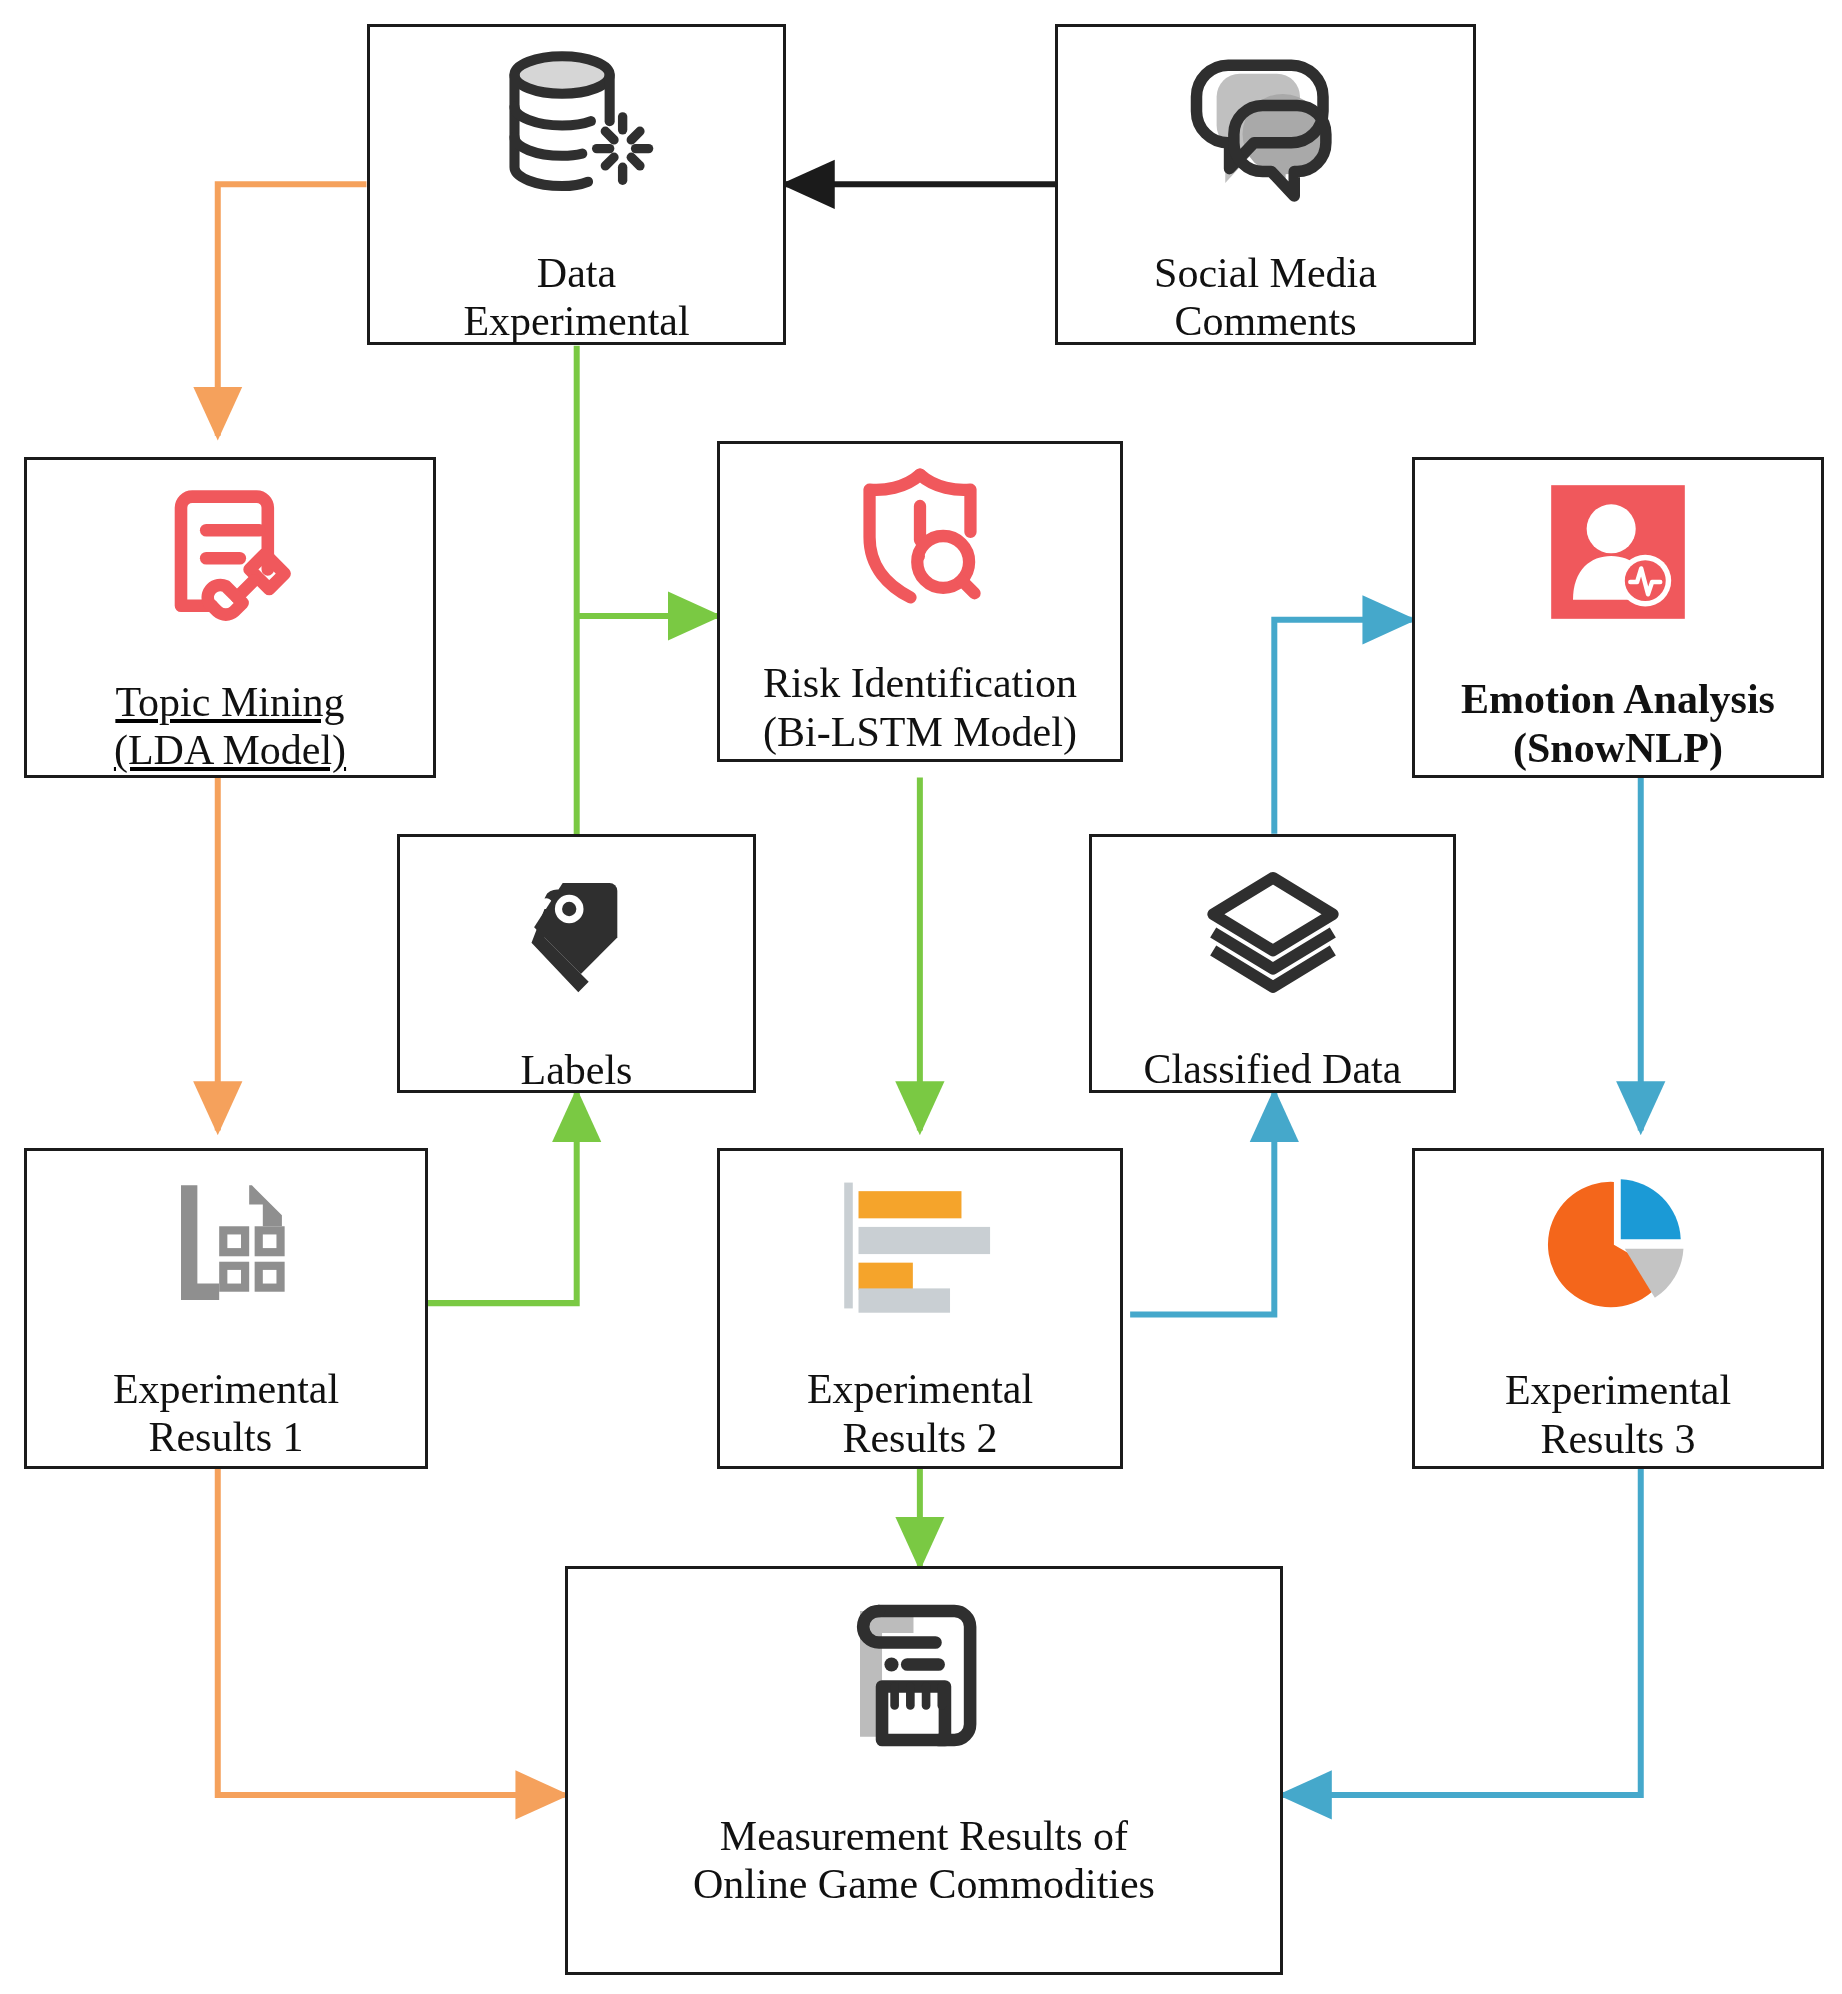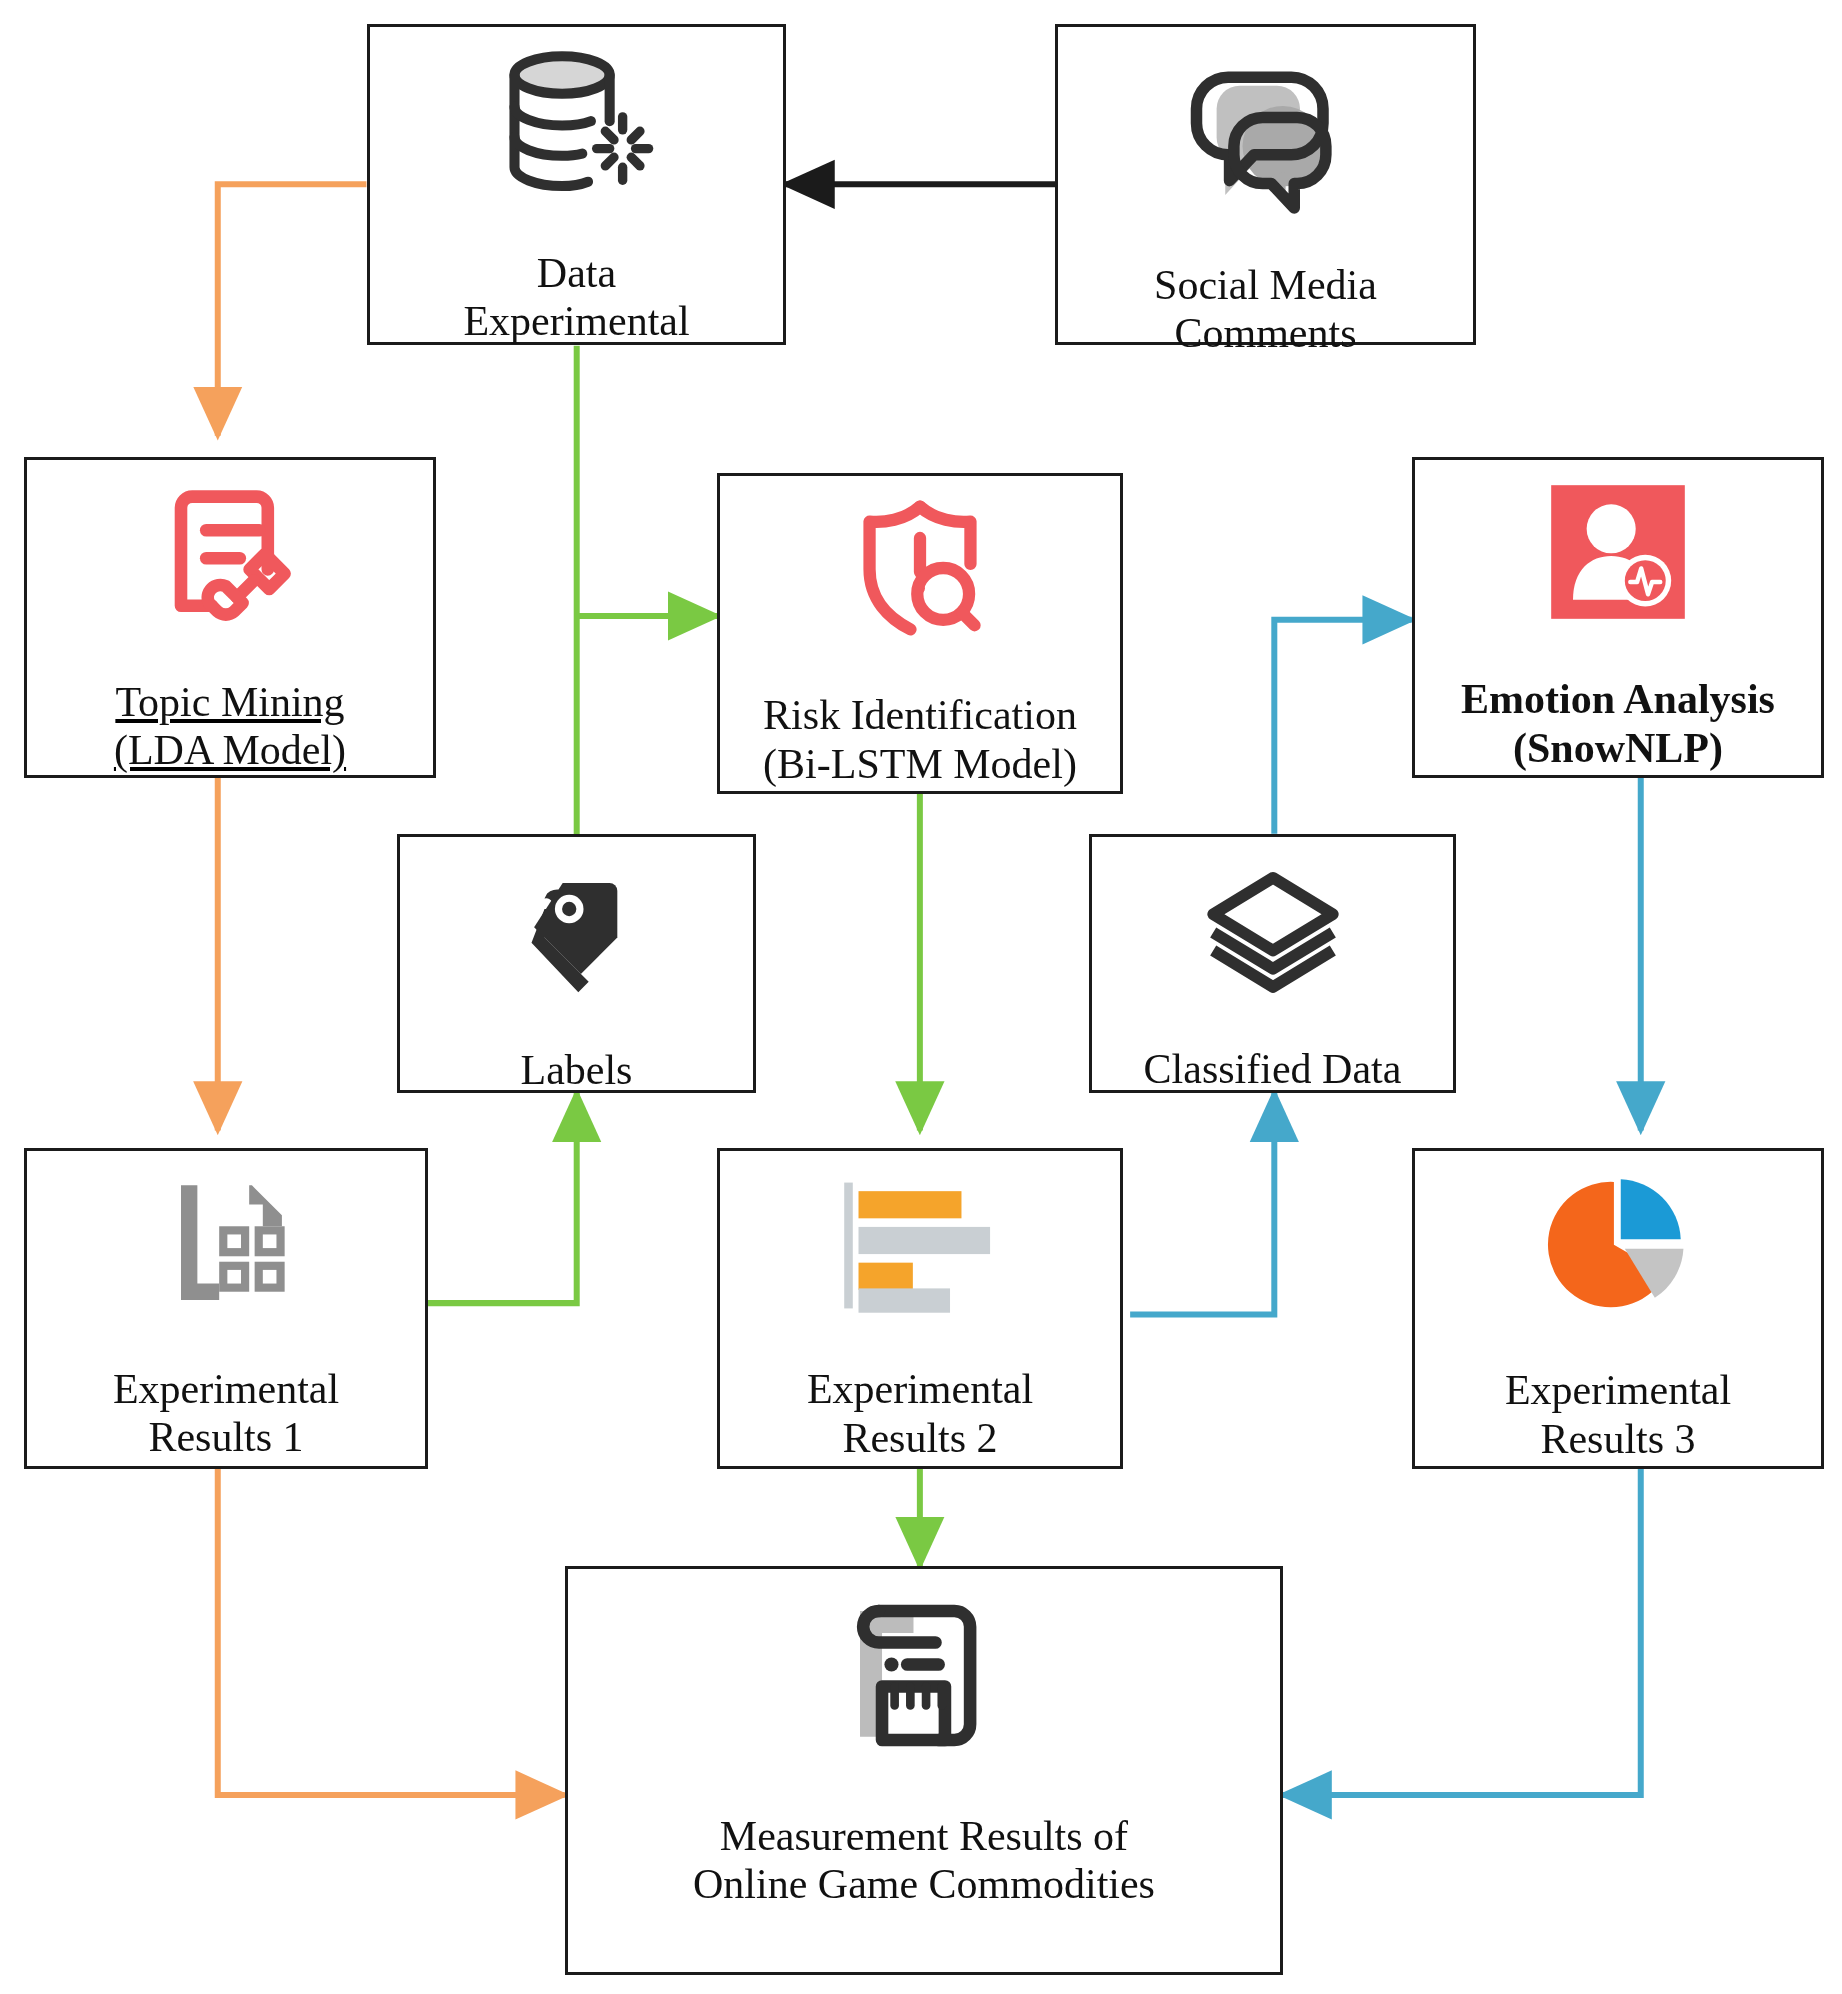--- a/index.html
+++ b/index.html
@@ -88,7 +88,7 @@
     </div>
   </div>
 
-  <div class="node" style="left:1055px;top:24px;width:421px;height:321px;padding-top:30px;">
+  <div class="node" style="left:1055px;top:24px;width:421px;height:321px;padding-top:18px;">
     <div class="ico" style="width:173px;height:161px;">
       <svg viewBox="0 0 120 112" width="173" height="161">
         <g fill="#c0c0c0">

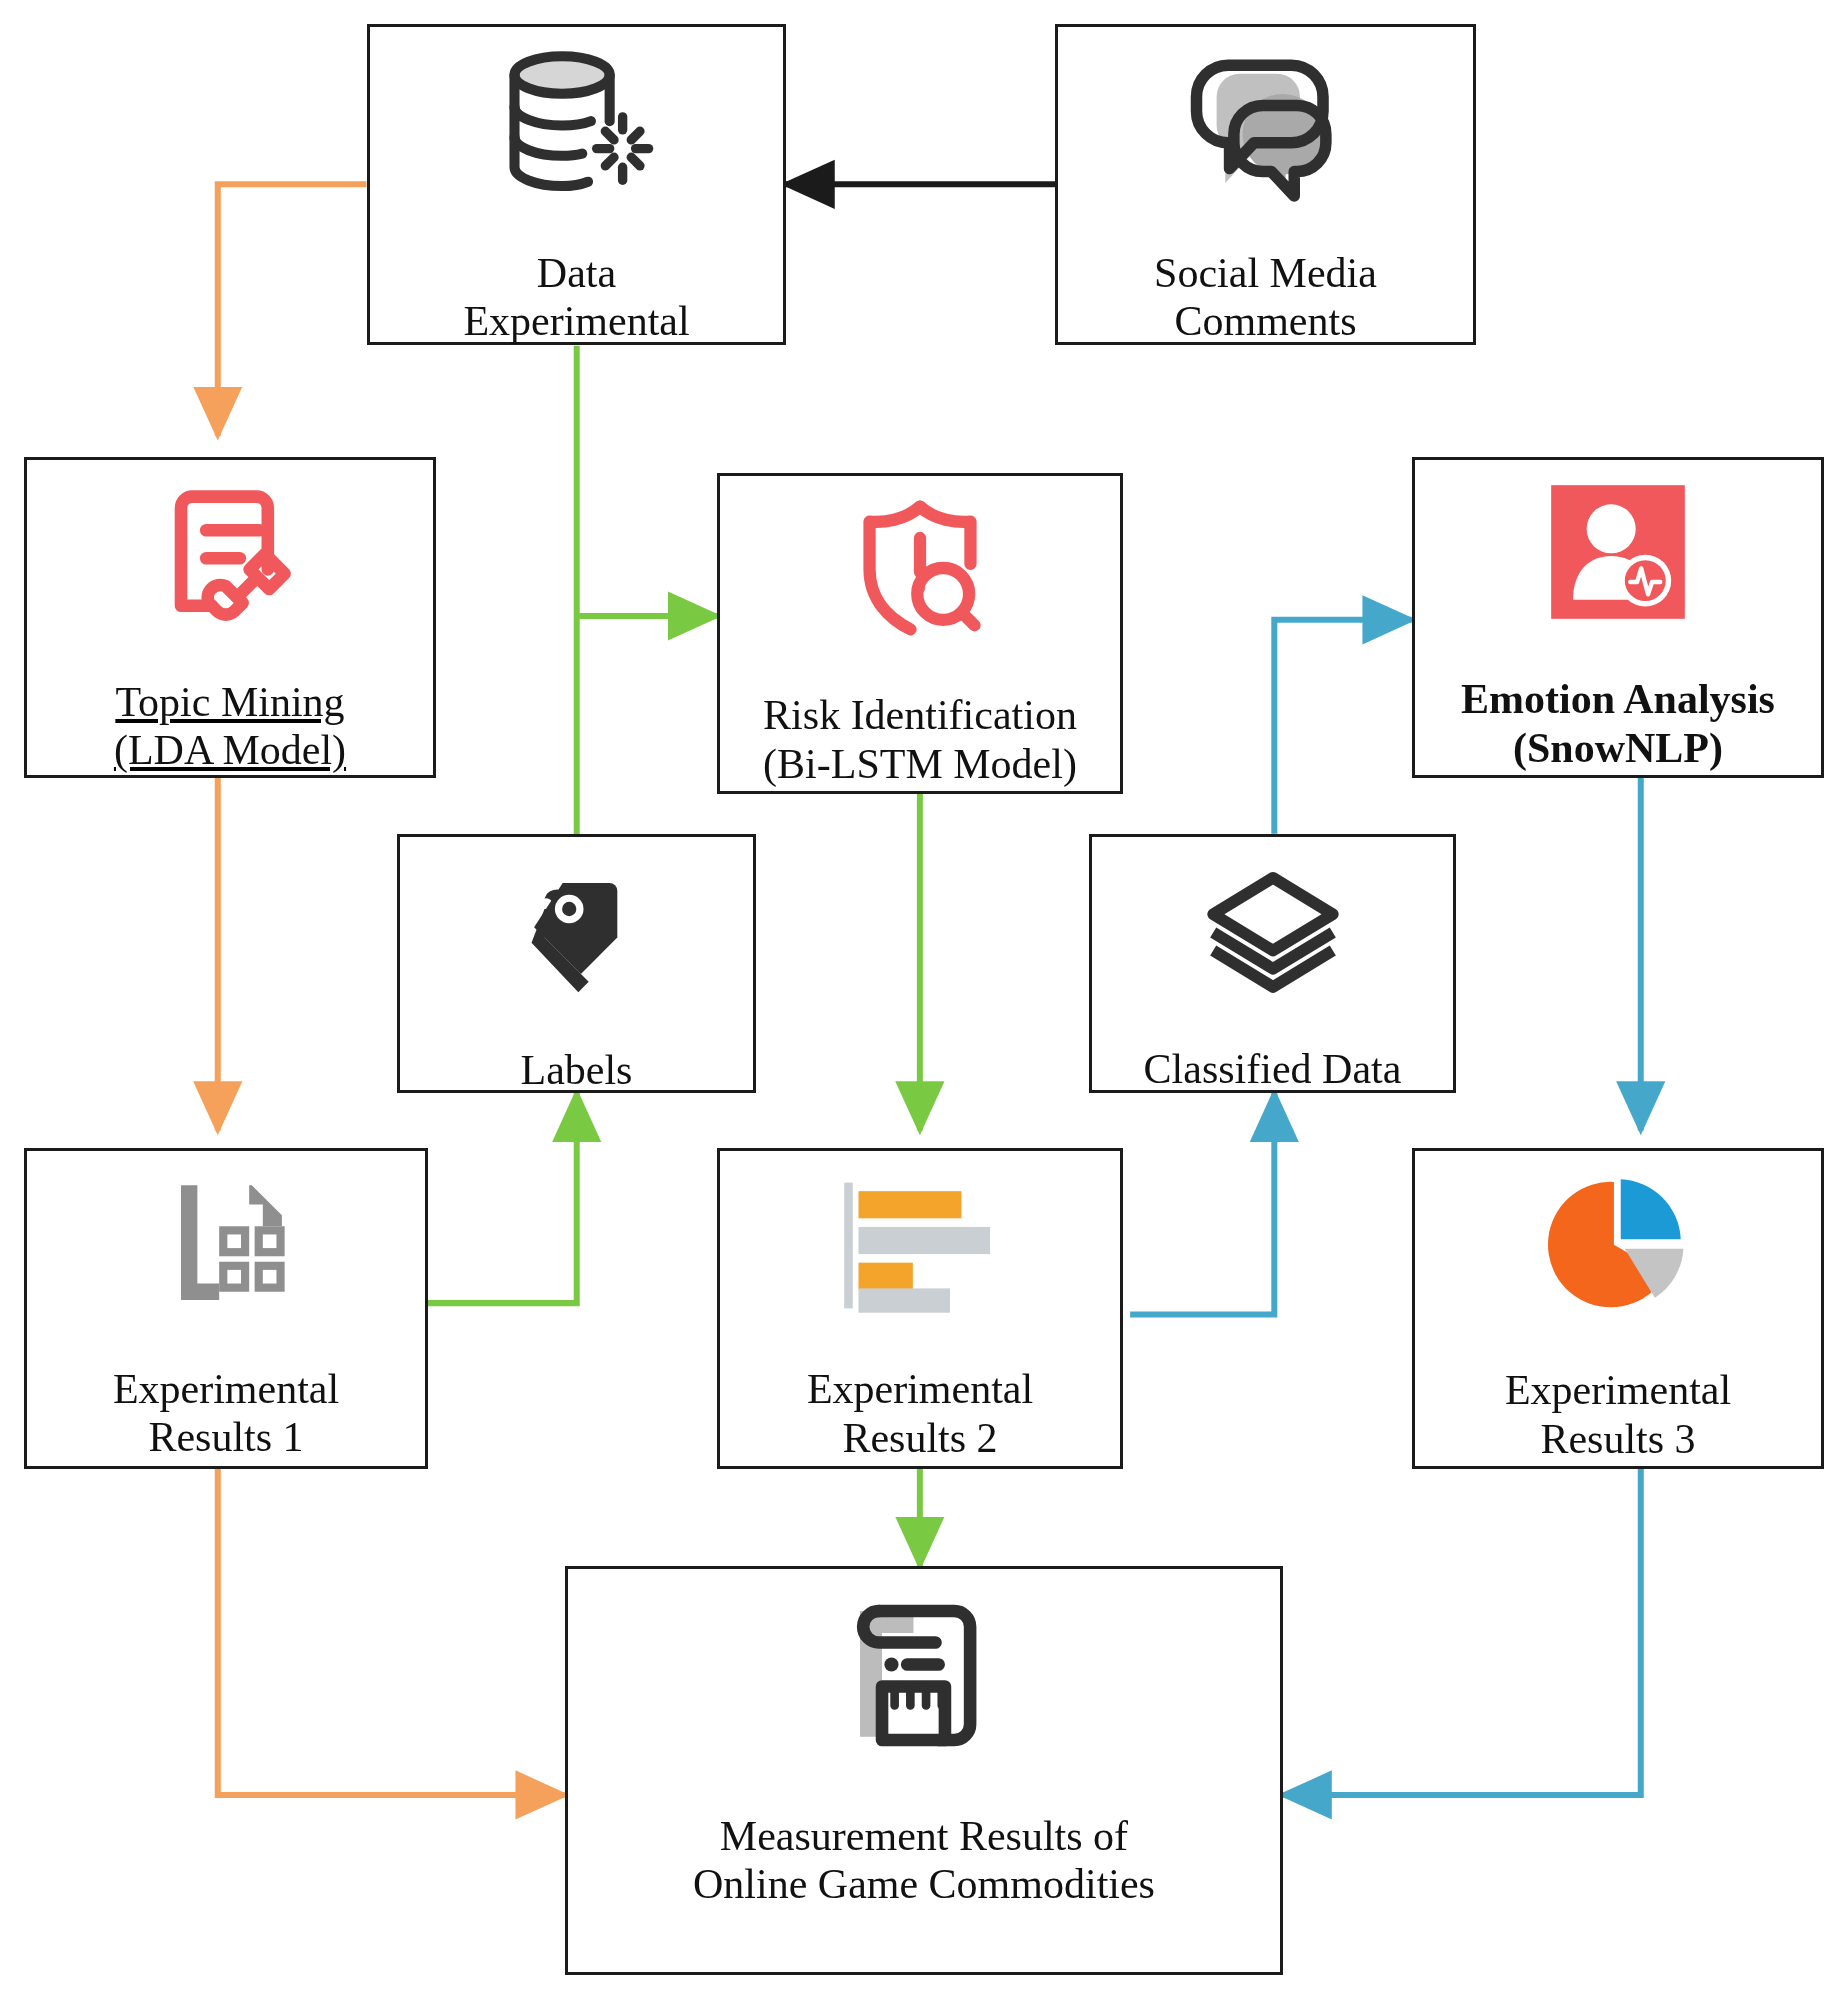--- a/index.html
+++ b/index.html
@@ -130,7 +130,7 @@
     </div>
   </div>
 
-  <div class="node" style="left:717px;top:473px;width:406px;height:321px;padding-top:16.5px;">
+  <div class="node" style="left:717px;top:441px;width:406px;height:321px;padding-top:16.5px;">
     <div class="ico" style="width:154px;height:150px;">
       <svg viewBox="0 0 110 110" width="154" height="150">
         <g fill="none" stroke="#f0585c" stroke-width="9" stroke-linecap="round" stroke-linejoin="round">

